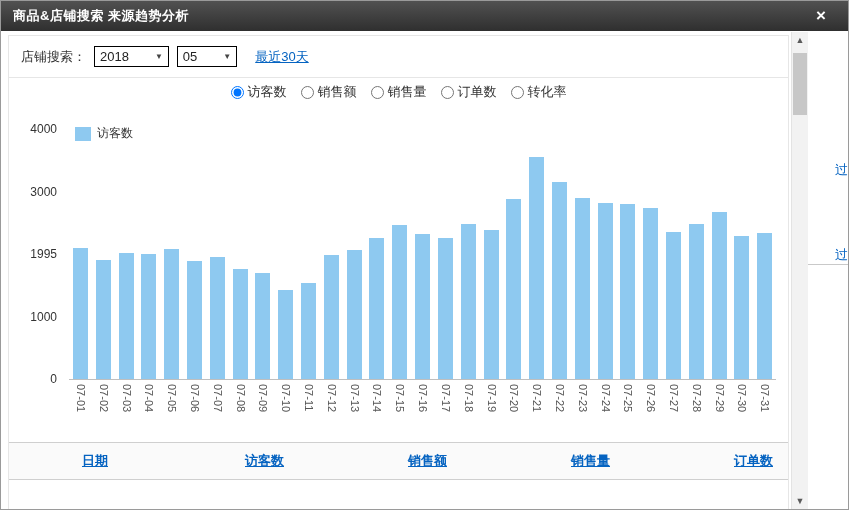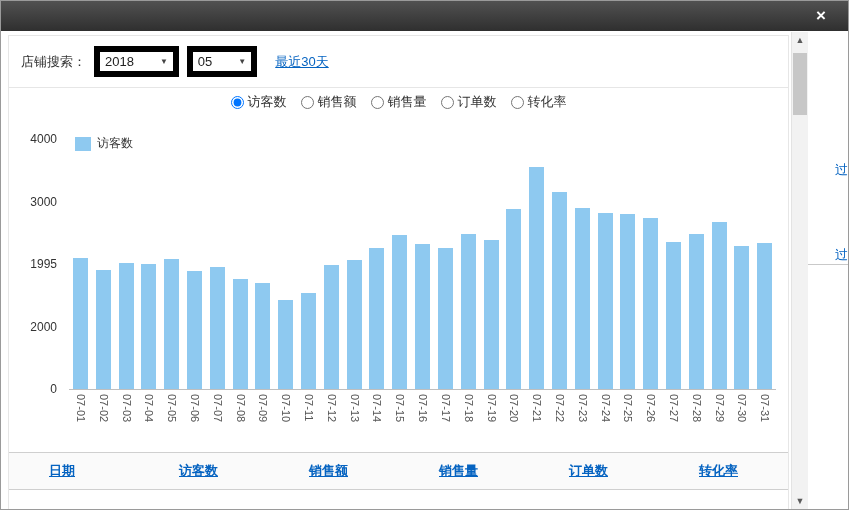--- a/index.html
+++ b/index.html
@@ -63,6 +63,7 @@
 <div class="screen">
 
   <div class="titlebar">
+    <span class="title">商品&amp;店铺搜索 来源趋势分析</span>
     <span class="close">×</span>
   </div>
 

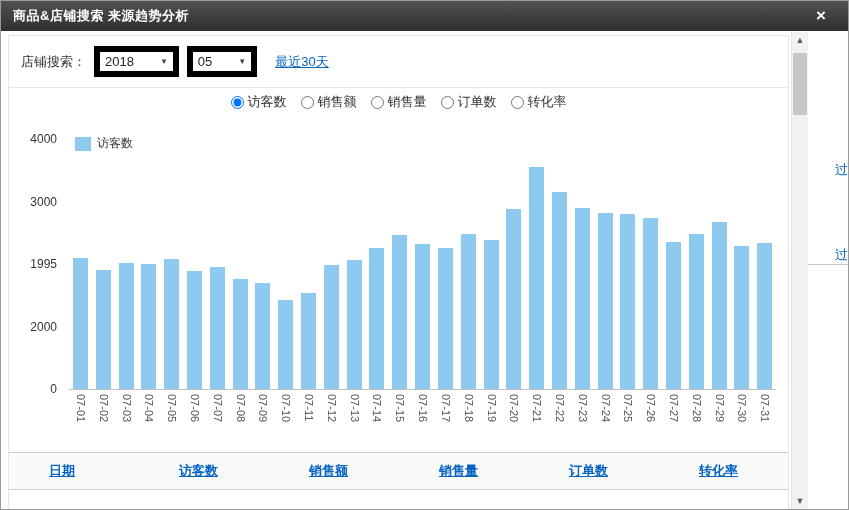--- a/index.html
+++ b/index.html
@@ -15,7 +15,7 @@
   .panel{position:absolute;left:7px;top:4px;right:3px;bottom:0;border:1px solid #e6e6e6;border-bottom:none;background:#fff;}
   .filter-row{display:flex;align-items:center;gap:8px;padding:10px 12px;border-bottom:1px solid #e6e6e6;}
   .flabel{font-size:13px;color:#333;}
-  .select{display:inline-flex;align-items:center;justify-content:space-between;gap:26px;border:6px solid #000000;
+  .select{display:inline-flex;align-items:center;justify-content:space-between;gap:26px;border:1px solid #000000;
           background:#fff;padding:2px 5px;font-size:13px;color:#222;min-width:44px;cursor:pointer;}
   .caret{font-size:8px;color:#444;}
   .link{color:#0563c1;text-decoration:underline;font-size:13px;cursor:pointer;}

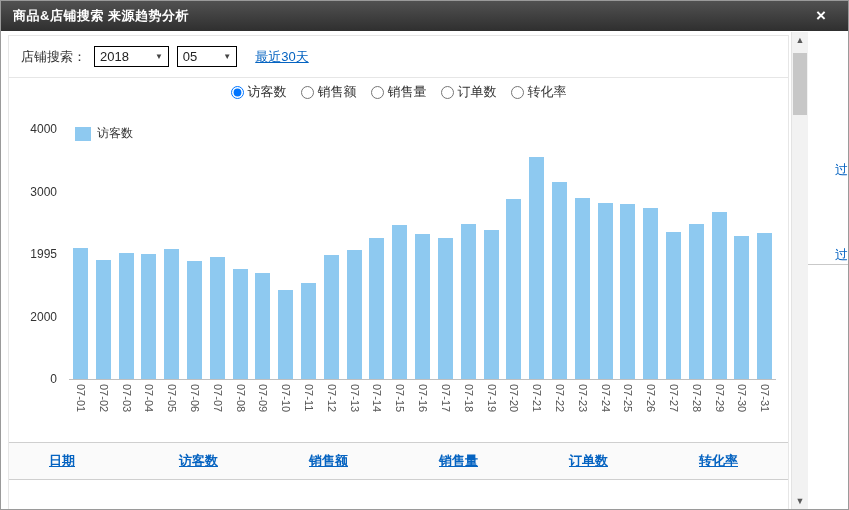--- a/index.html
+++ b/index.html
@@ -114,7 +114,7 @@
         </div>
         <div class="yaxis">
             <span class="ytick" style="bottom: 0%;">0</span>
-            <span class="ytick" style="bottom: 25%;">2000</span>
+            <span class="ytick" style="bottom: 25%;">1000</span>
             <span class="ytick" style="bottom: 50%;">1995</span>
             <span class="ytick" style="bottom: 75%;">3000</span>
             <span class="ytick" style="bottom: 100%;">4000</span>

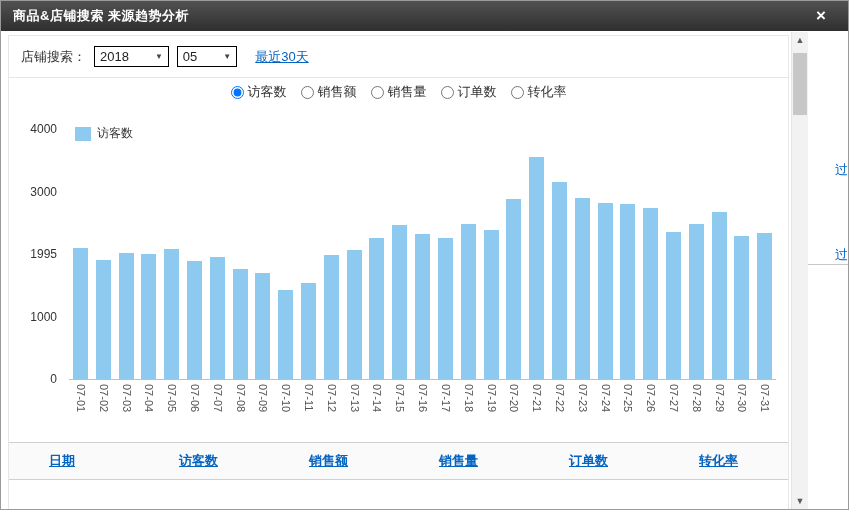--- a/index.html
+++ b/index.html
@@ -42,7 +42,7 @@
   
   .table-head{display:flex;margin-top:14px;border-top:1px solid #cfcfcf;border-bottom:1px solid #cfcfcf;
               background:#fafafa;padding:8px 0 9px 40px;}
-  .th{flex:0 0 130px;}
+  .th{flex:0 0 130px;margin-left:33px;}
   .th span{color:#0563c1;font-size:13px;font-weight:bold;text-decoration:underline;cursor:pointer;}
   
   .vscroll{position:absolute;left:790px;top:31px;width:17px;height:478px;background:#f2f2f2;border-left:1px solid #e3e3e3;box-sizing:border-box;}

